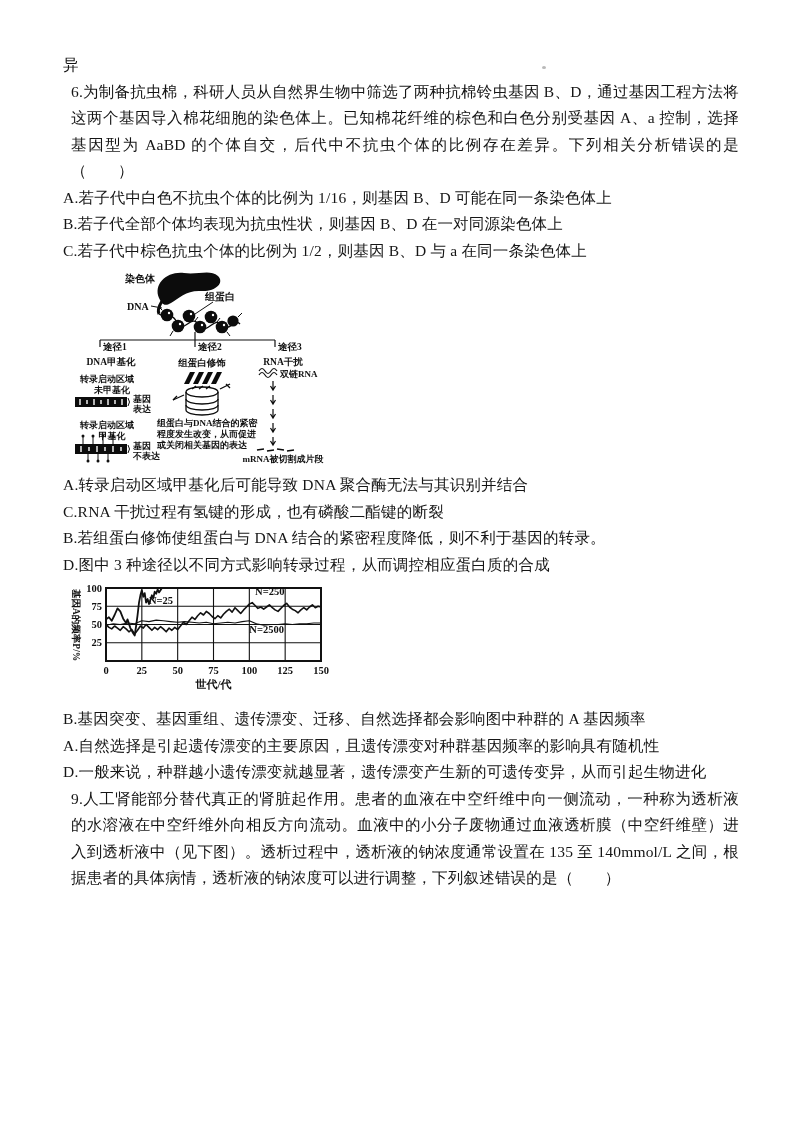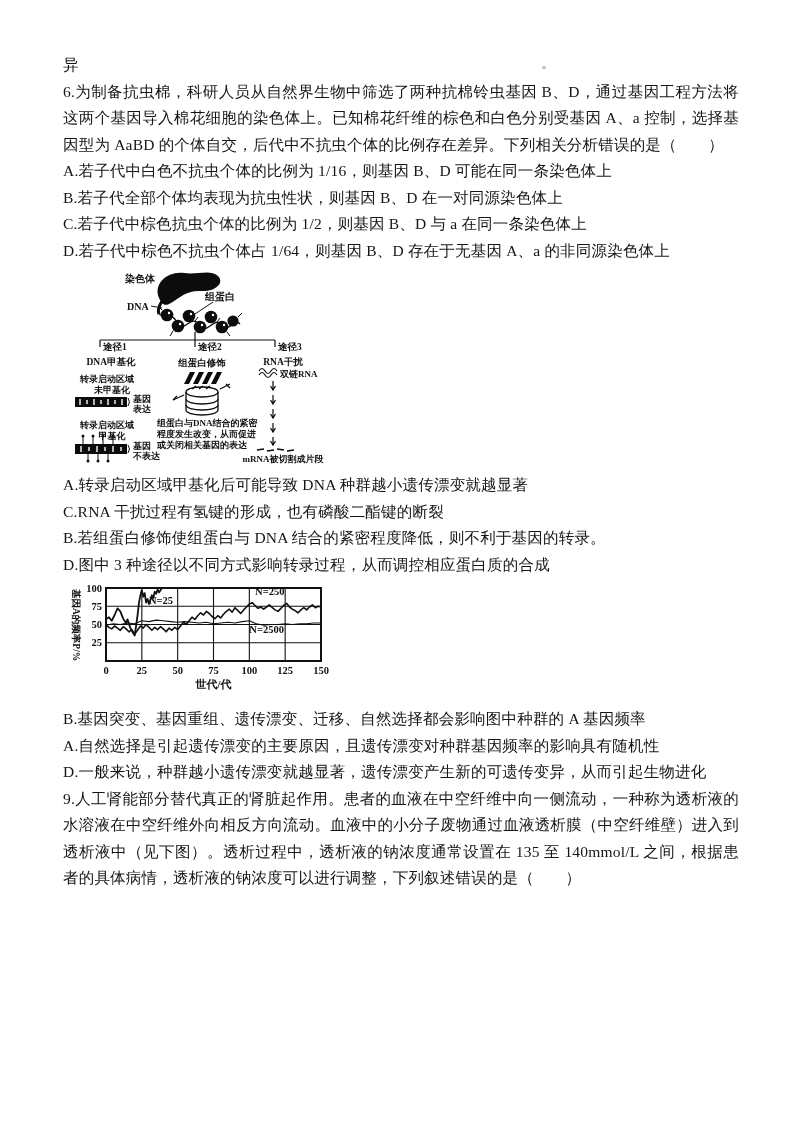--- a/index.html
+++ b/index.html
@@ -26,7 +26,7 @@
     text-justify:inter-character;
     letter-spacing:0.2px;
   }
-  .stem{ text-align:justify; }
+  .stem{ text-align:justify;margin-left:8px; }
   .fig-block{ position:relative; margin:4px 0 2px 4px; }
   .chart-block{ position:relative; margin:2px 0 2px -4px; }
   svg text{

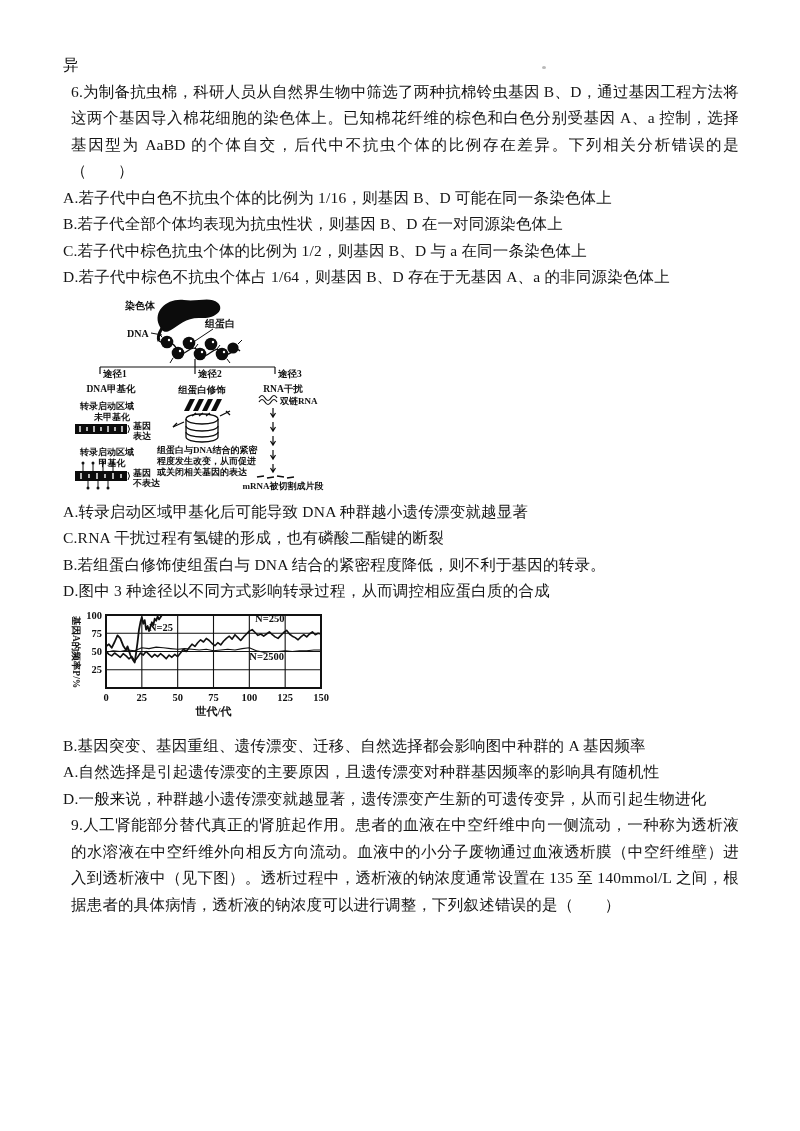--- a/index.html
+++ b/index.html
@@ -54,7 +54,6 @@
     <p class="line">A.若子代中白色不抗虫个体的比例为 1/16，则基因 B、D 可能在同一条染色体上</p>
     <p class="line">B.若子代全部个体均表现为抗虫性状，则基因 B、D 在一对同源染色体上</p>
     <p class="line">C.若子代中棕色抗虫个体的比例为 1/2，则基因 B、D 与 a 在同一条染色体上</p>
-    <p class="line">D.若子代中棕色不抗虫个体占 1/64，则基因 B、D 存在于无基因 A、a 的非同源染色体上</p>
 
 
     <div class="fig-block">

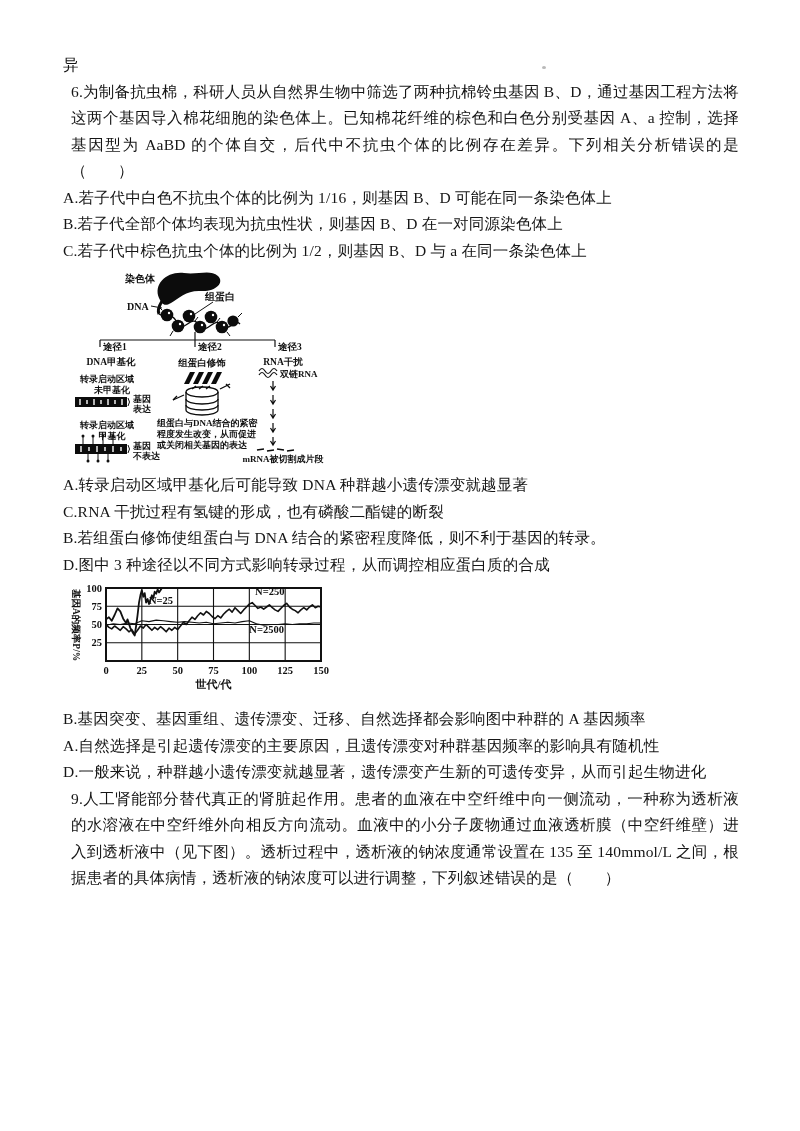--- a/index.html
+++ b/index.html
@@ -216,7 +216,7 @@
       </svg>
     </div>
 
-    <p class="line">A.转录启动区域甲基化后可能导致 DNA 种群越小遗传漂变就越显著</p>
+    <p class="line">A.转录启动区域甲基化后可能导致 DNA 聚合酶无法与其识别并结合</p>
     <p class="line">C.RNA 干扰过程有氢键的形成，也有磷酸二酯键的断裂</p>
     <p class="line">B.若组蛋白修饰使组蛋白与 DNA 结合的紧密程度降低，则不利于基因的转录。</p>
     <p class="line">D.图中 3 种途径以不同方式影响转录过程，从而调控相应蛋白质的合成</p>

